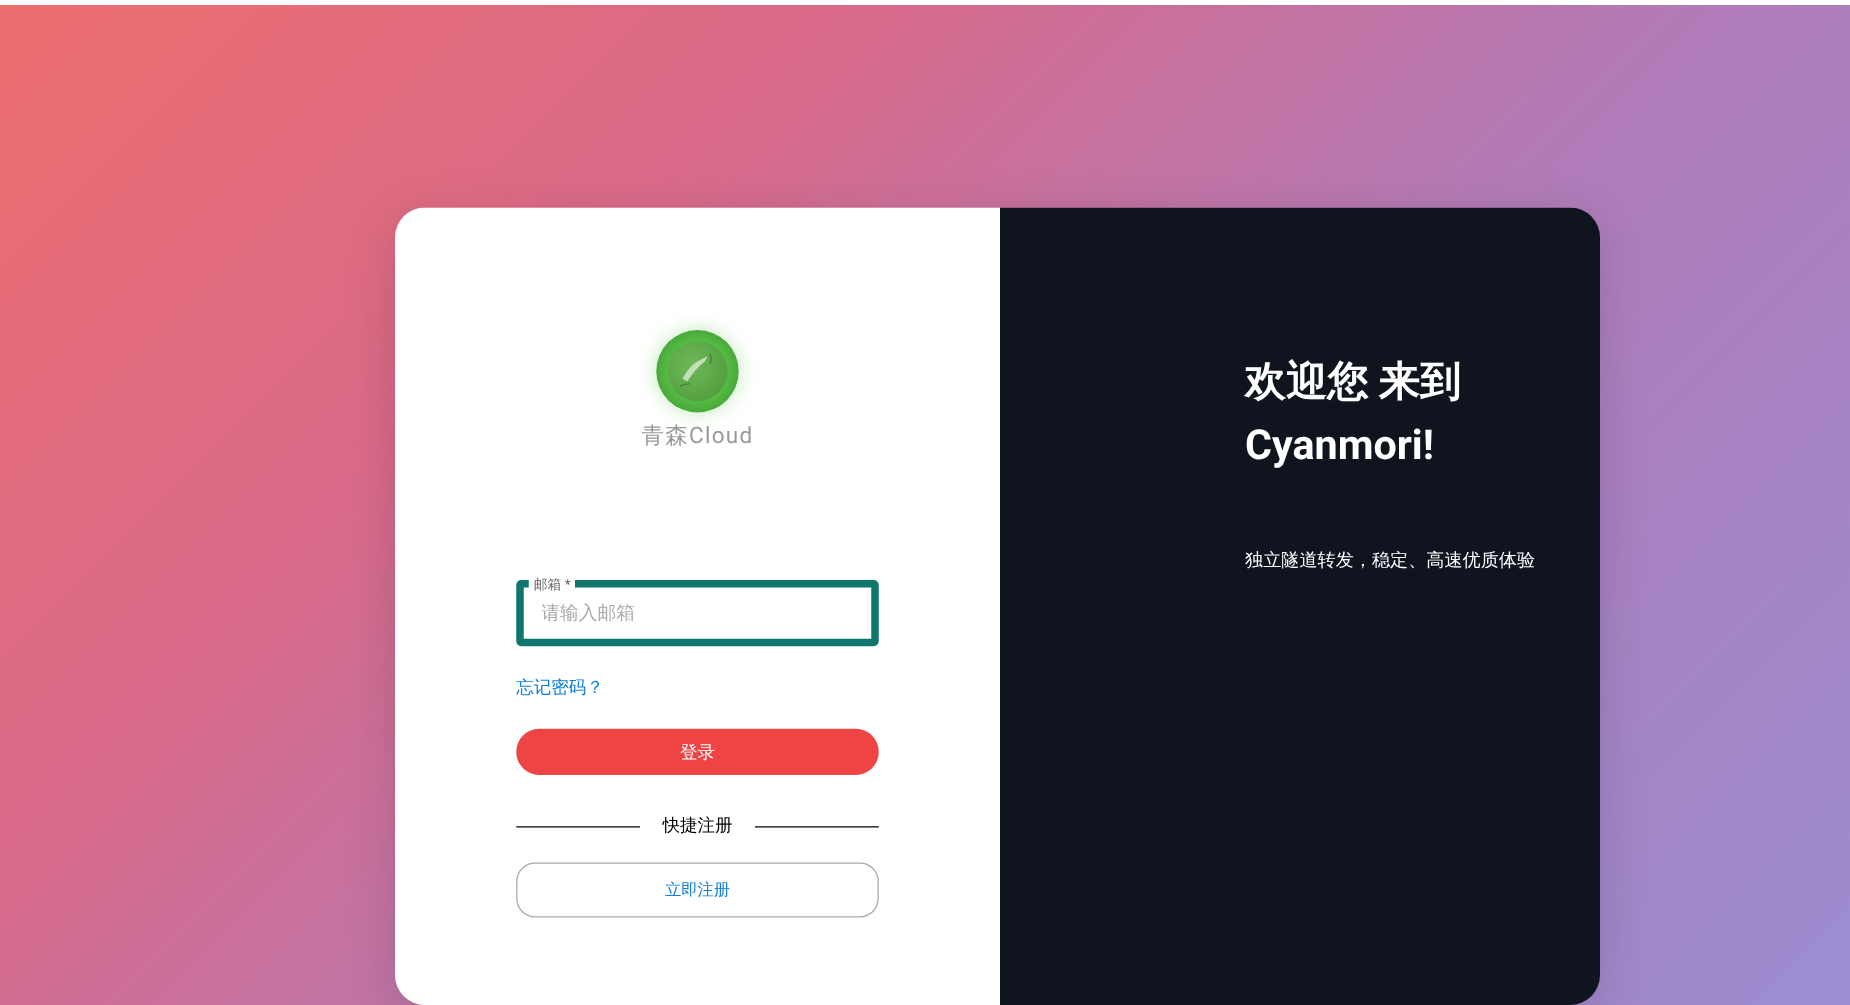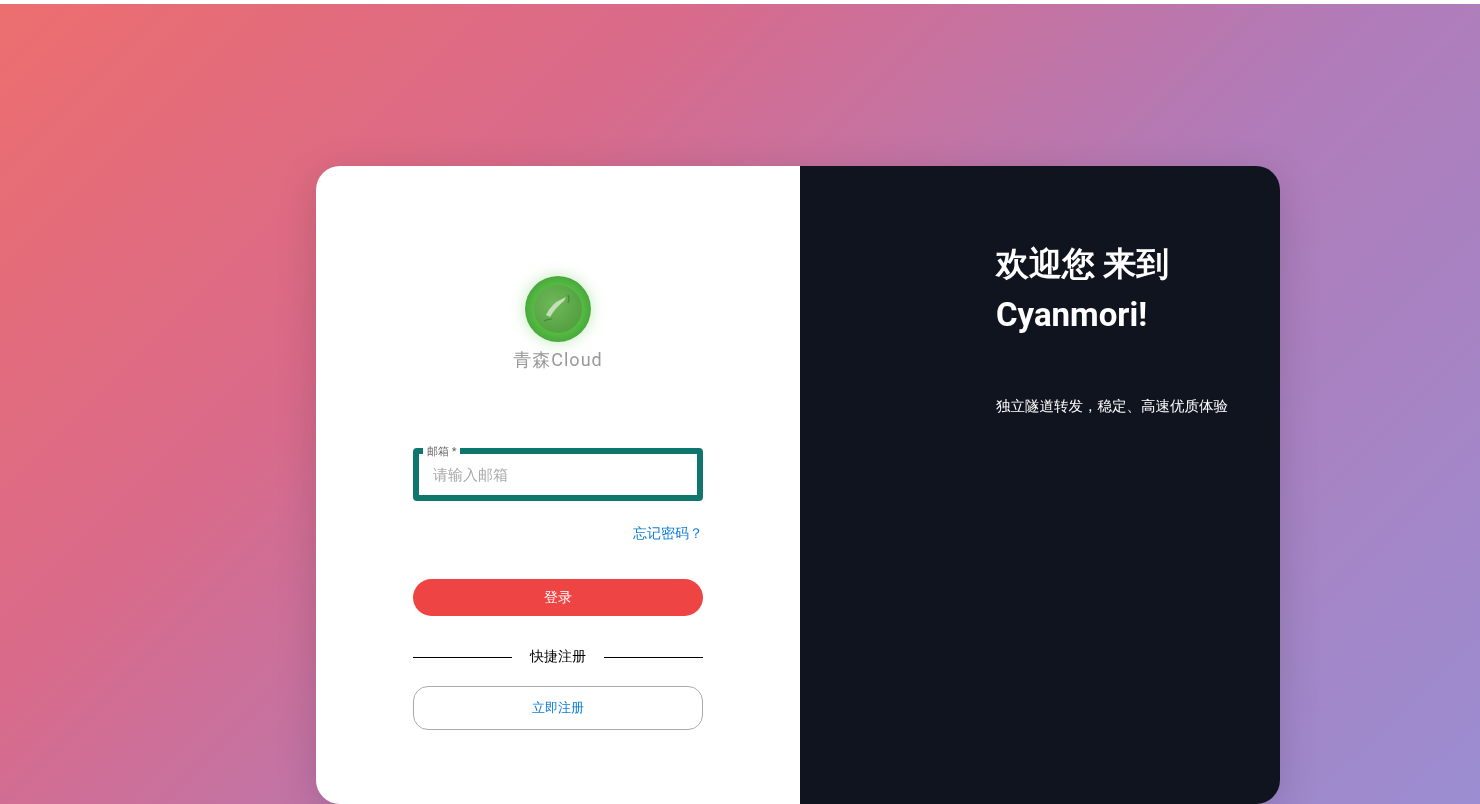--- a/index.html
+++ b/index.html
@@ -177,7 +177,7 @@
     }
     
     .welcome-container {
-      padding: 72px 0 0 196px;
+      padding: 114px 0 0 196px;
     }
     
     .welcome-title {

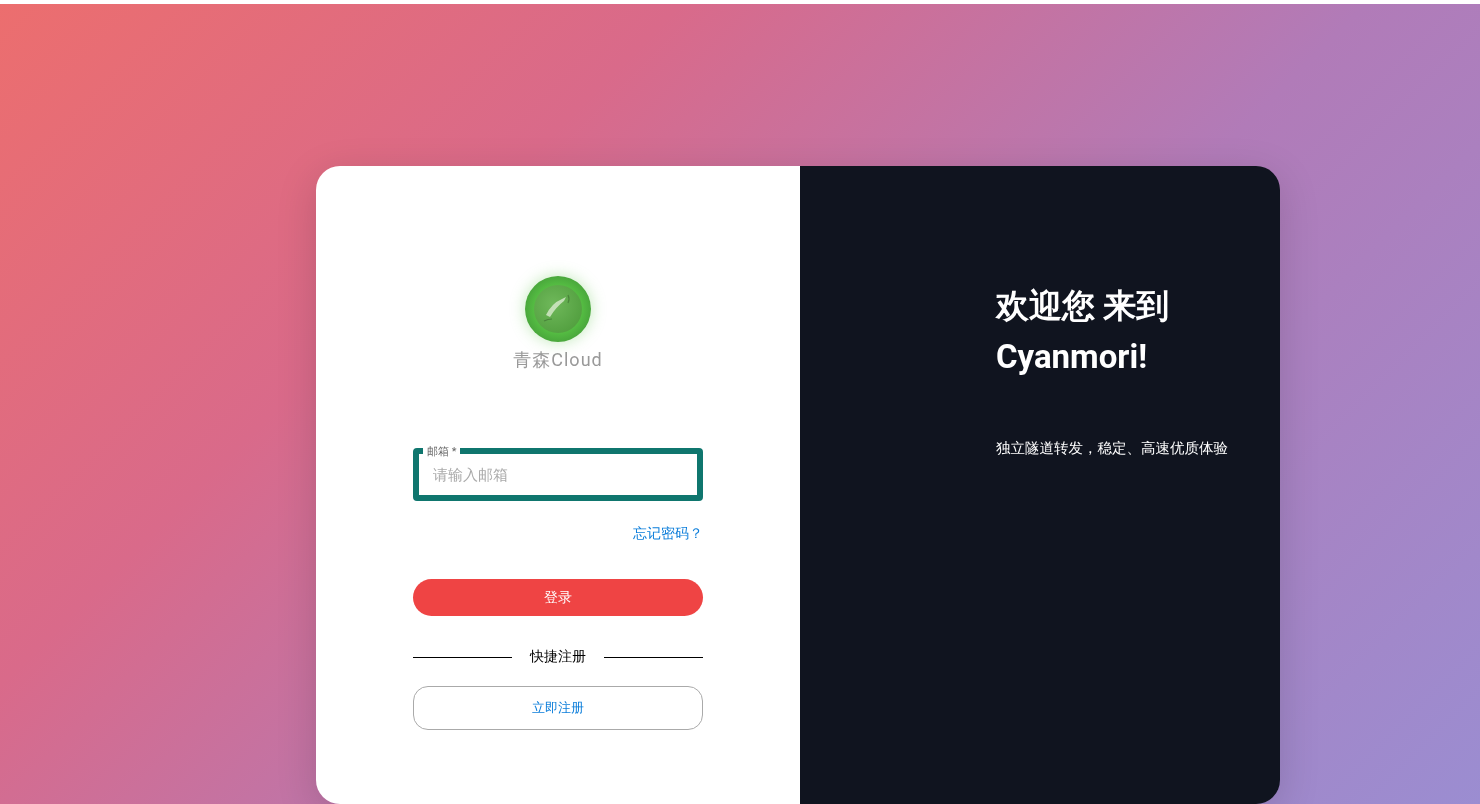--- a/index.html
+++ b/index.html
@@ -40,10 +40,11 @@
     .left-panel {
       width: 484px;
       background: #fff;
-      padding: 12px;
+      padding: 0;
       display: flex;
       flex-direction: column;
       align-items: center;
+      gap: 28px;
     }
     
     .right-panel {

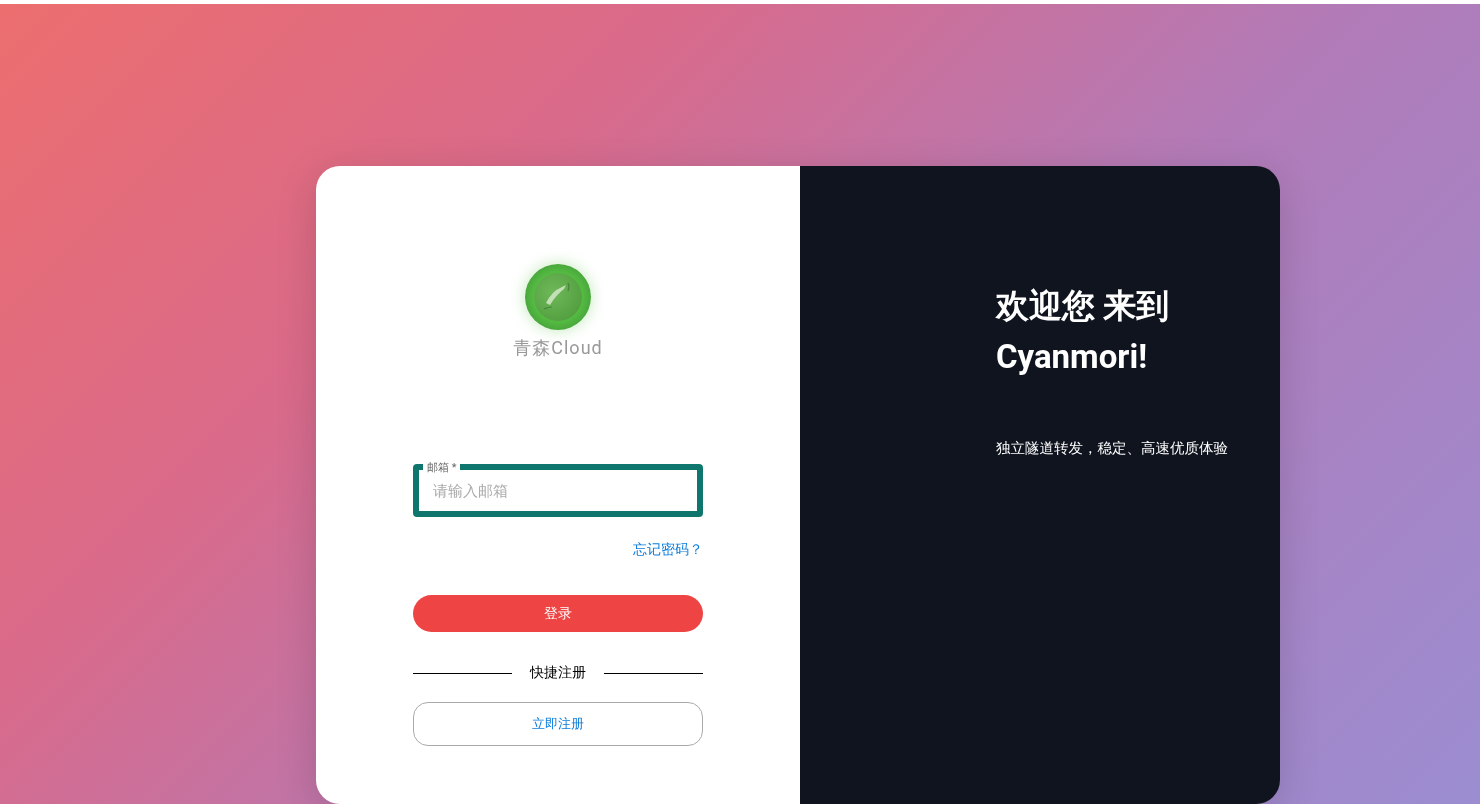--- a/index.html
+++ b/index.html
@@ -131,8 +131,7 @@
       font-size: 14px;
       text-decoration: none;
       margin-top: -4px;
-      margin-bottom: 36px;
-      text-align: right;
+      margin-bottom: 24px;
     }
     
     .login-button {

